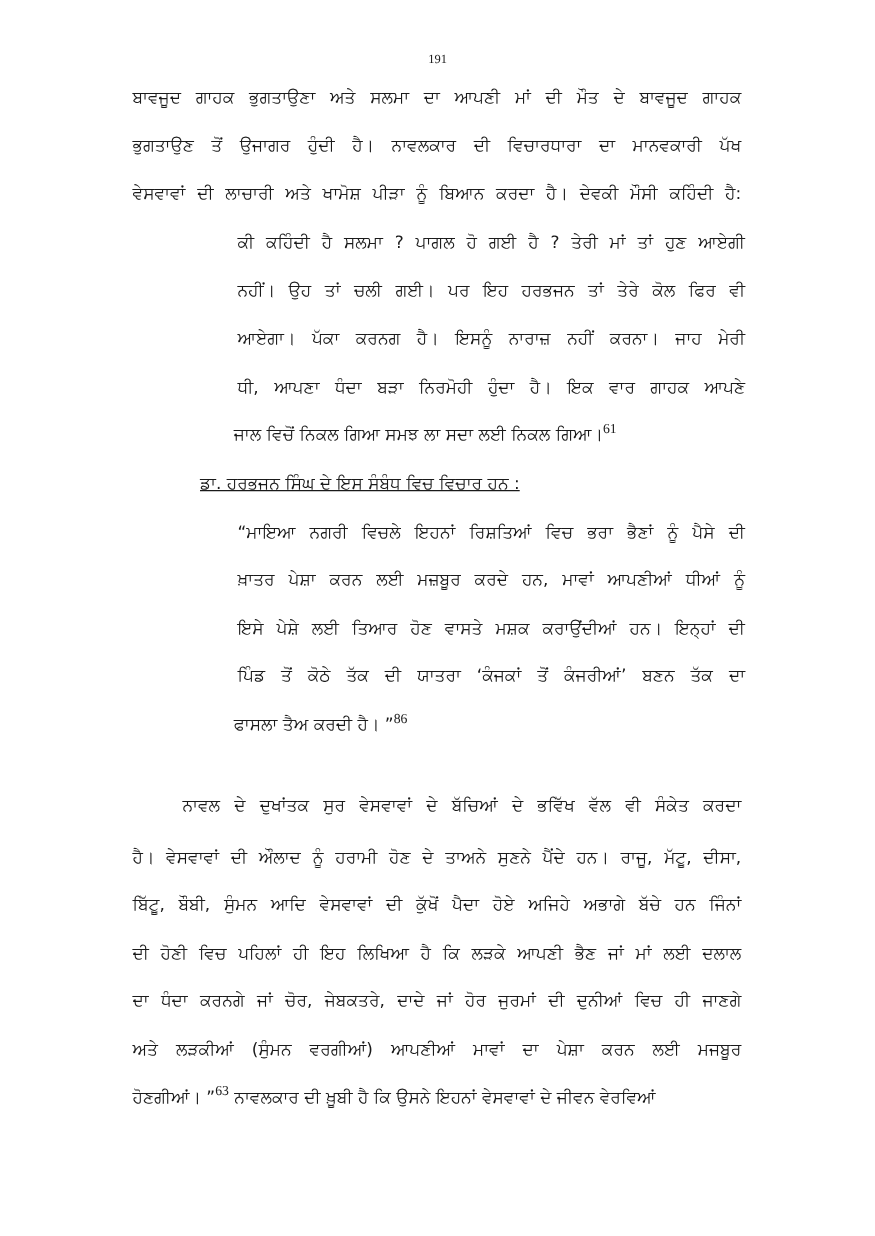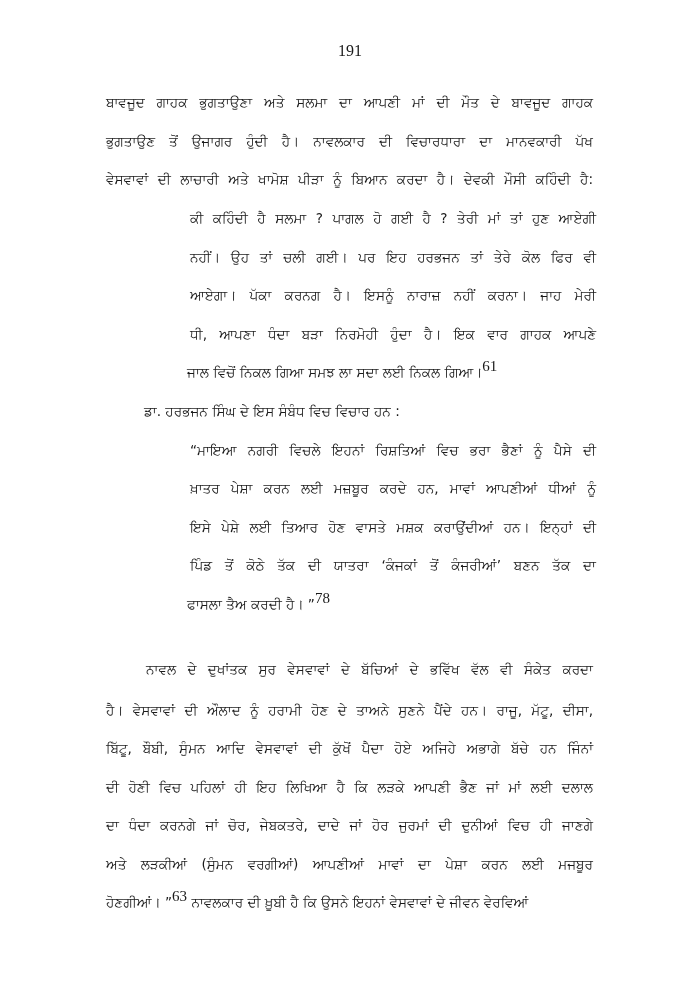--- a/index.html
+++ b/index.html
@@ -6,7 +6,7 @@
   body { width: 700px; height: 989px; position: relative; overflow: hidden;
          font-family: "DejaVu Sans", "Liberation Sans", sans-serif; color: #1a1a1a; }
   .page-number { position: absolute; top: 42px; left: 0; width: 700px; text-align: center;
-                 font-family: "Liberation Serif", "DejaVu Serif", serif; font-size: 16px; }
+                 font-family: "Liberation Serif", "DejaVu Serif", serif; font-size: 10px; }
   .line { position: absolute; white-space: nowrap; font-size: 13.6px; line-height: 20px; margin-top: 24px; }
   .just { left: 106px; width: 487px; text-align: justify; text-align-last: justify; }
   .quote { left: 190px; width: 406px; text-align: justify; text-align-last: justify; }

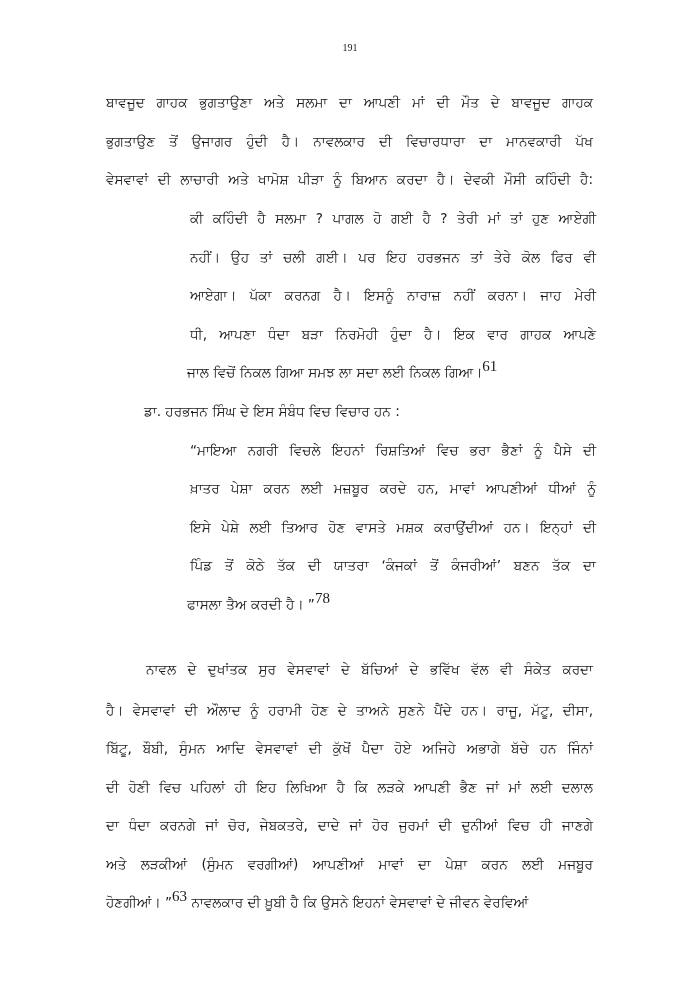--- a/index.html
+++ b/index.html
@@ -7,7 +7,7 @@
          font-family: "DejaVu Sans", "Liberation Sans", sans-serif; color: #1a1a1a; }
   .page-number { position: absolute; top: 42px; left: 0; width: 700px; text-align: center;
                  font-family: "Liberation Serif", "DejaVu Serif", serif; font-size: 10px; }
-  .line { position: absolute; white-space: nowrap; font-size: 13.6px; line-height: 20px; margin-top: 24px; }
+  .line { position: absolute; white-space: nowrap; font-size: 13.6px; line-height: 20px; }
   .just { left: 106px; width: 487px; text-align: justify; text-align-last: justify; }
   .quote { left: 190px; width: 406px; text-align: justify; text-align-last: justify; }
   .ind1 { left: 144px; }

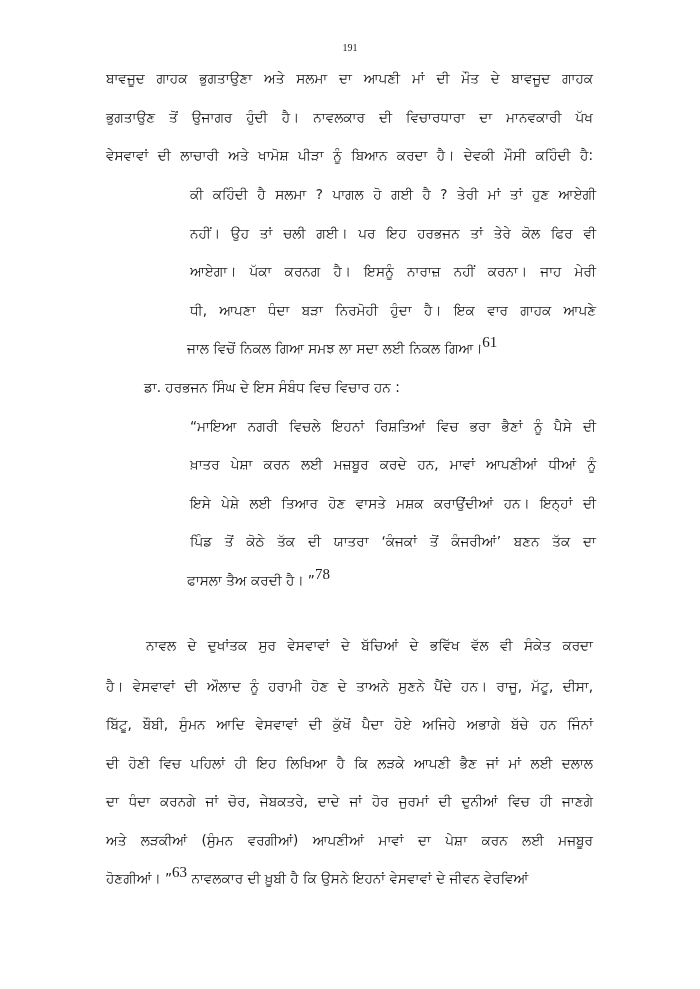--- a/index.html
+++ b/index.html
@@ -11,7 +11,7 @@
   .just { left: 106px; width: 487px; text-align: justify; text-align-last: justify; }
   .quote { left: 190px; width: 406px; text-align: justify; text-align-last: justify; }
   .ind1 { left: 144px; }
-  sup { font-family: "Liberation Serif", serif; font-size: 15px; vertical-align: 6px; line-height: 0; }
+  sup { font-family: "Liberation Serif", serif; font-size: 11px; vertical-align: 6px; line-height: 0; }
 </style>
 </head>
 <body>

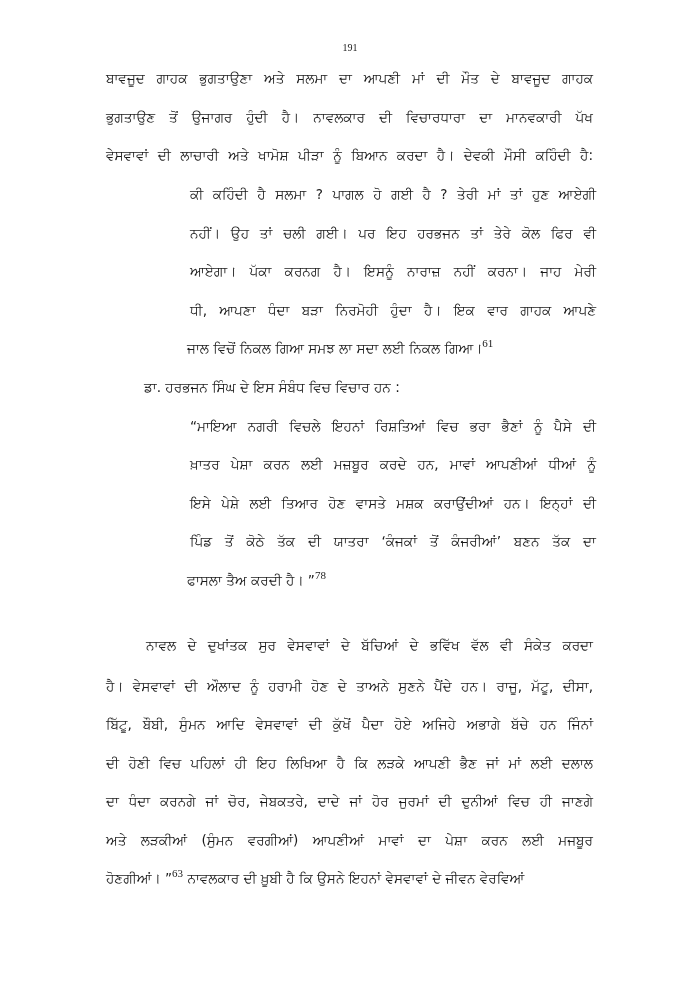--- a/index.html
+++ b/index.html
@@ -10,7 +10,7 @@
   .line { position: absolute; white-space: nowrap; font-size: 13.6px; line-height: 20px; }
   .just { left: 106px; width: 487px; text-align: justify; text-align-last: justify; }
   .quote { left: 190px; width: 406px; text-align: justify; text-align-last: justify; }
-  .ind1 { left: 144px; }
+  .ind1 { left: 160px; text-decoration: underline; }
   sup { font-family: "Liberation Serif", serif; font-size: 11px; vertical-align: 6px; line-height: 0; }
 </style>
 </head>

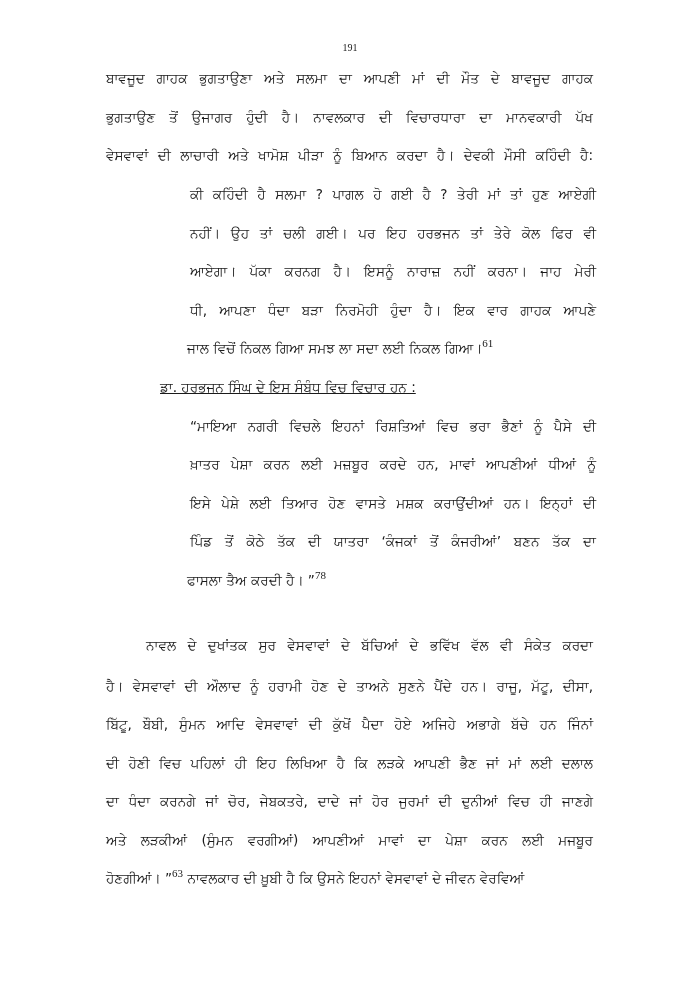--- a/index.html
+++ b/index.html
@@ -43,7 +43,7 @@
     <div class="line quote" style="top:493px">ਇਸੇ ਪੇਸ਼ੇ ਲਈ ਤਿਆਰ ਹੋਣ ਵਾਸਤੇ ਮਸ਼ਕ ਕਰਾਉਂਦੀਆਂ ਹਨ। ਇਨ੍ਹਾਂ ਦੀ</div>
     <div class="line quote" style="top:531px">ਪਿੰਡ ਤੋਂ ਕੋਠੇ ਤੱਕ ਦੀ ਯਾਤਰਾ ‘ਕੰਜਕਾਂ ਤੋਂ ਕੰਜਰੀਆਂ’ ਬਣਨ ਤੱਕ ਦਾ</div>
     <div class="line" style="top:570px; left:187px">
-      <span>ਫਾਸਲਾ ਤੈਅ ਕਰਦੀ ਹੈ। ”</span><sup>78</sup>
+      <span>ਫਾਸਲਾ ਤੈਅ ਕਰਦੀ ਹੈ। ”</span><sup>86</sup>
     </div>
   </div>
 

